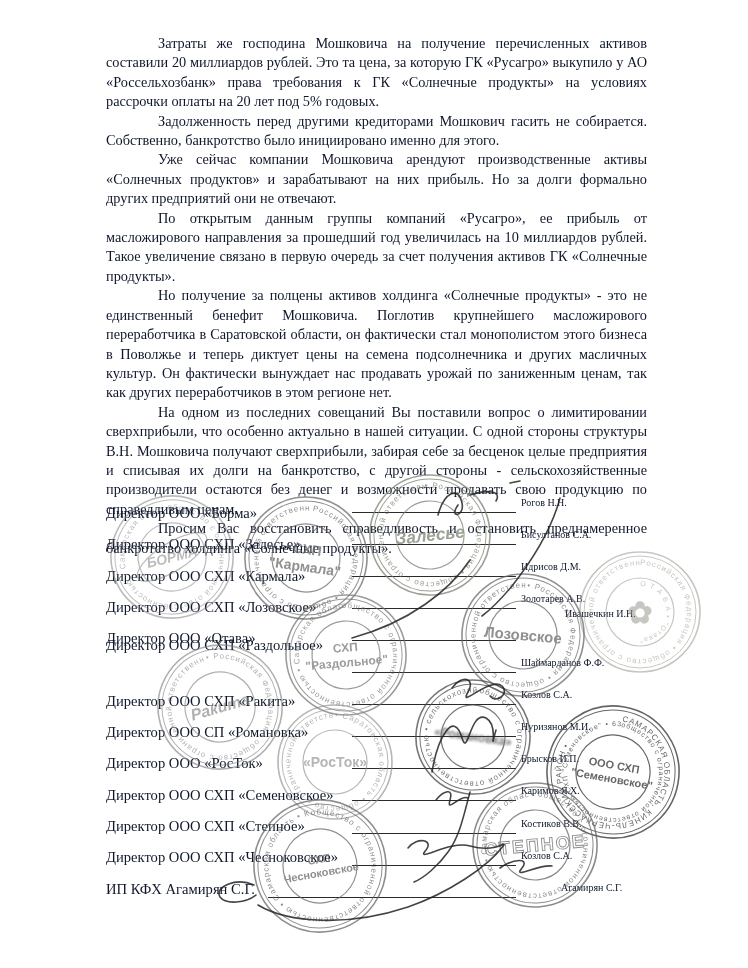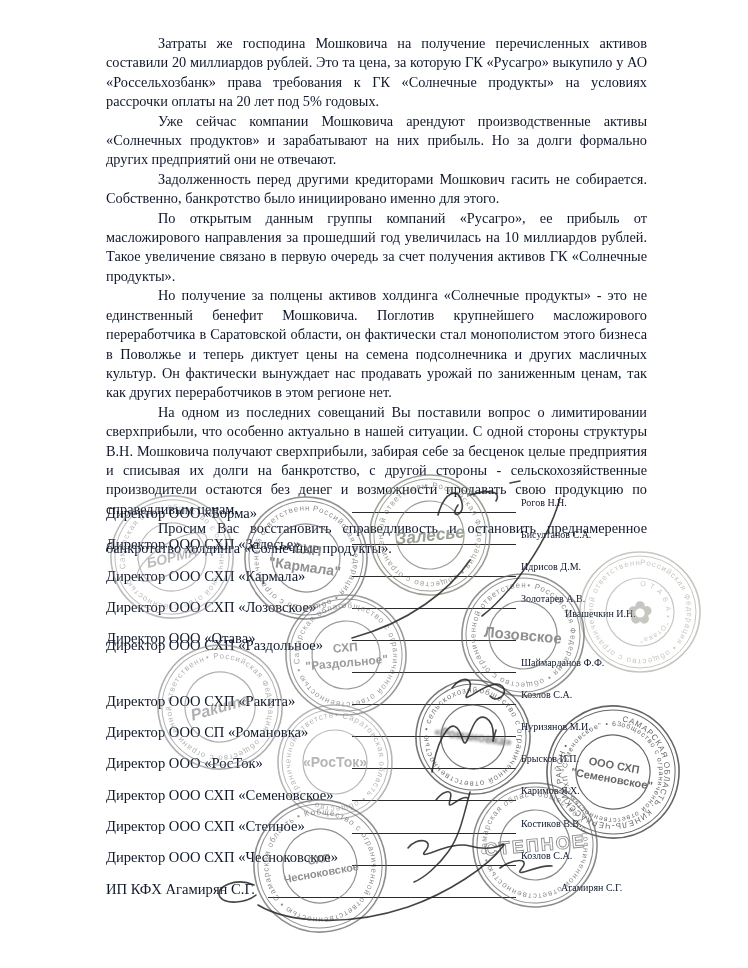--- a/index.html
+++ b/index.html
@@ -27,8 +27,8 @@
 
   <div class="body-text">
     <p>Затраты же господина Мошковича на получение перечисленных активов составили 20 миллиардов рублей. Это та цена, за которую ГК «Русагро» выкупило у АО «Россельхозбанк» права требования к ГК «Солнечные продукты» на условиях рассрочки оплаты на 20 лет под 5% годовых.</p>
+    <p>Задолженность перед другими кредиторами Мошкович гасить не собирается. Собственно, банкротство было инициировано именно для этого.</p>
     <p>Уже сейчас компании Мошковича арендуют производственные активы «Солнечных продуктов» и зарабатывают на них прибыль. Но за долги формально других предприятий они не отвечают.</p>
-    <p>Задолженность перед другими кредиторами Мошкович гасить не собирается. Собственно, банкротство было инициировано именно для этого.</p>
     <p>По открытым данным группы компаний «Русагро», ее прибыль от масложирового направления за прошедший год увеличилась на 10 миллиардов рублей. Такое увеличение связано в первую очередь за счет получения активов ГК «Солнечные продукты».</p>
     <p>Но получение за полцены активов холдинга «Солнечные продукты» - это не единственный бенефит Мошковича.  Поглотив крупнейшего масложирового переработчика в Саратовской области, он фактически стал монополистом этого бизнеса в Поволжье и теперь диктует цены на семена подсолнечника и других масличных культур. Он фактически вынуждает нас продавать урожай по заниженным ценам, так как других переработчиков в этом регионе нет.</p>
     <p>На одном из последних совещаний Вы поставили вопрос о лимитировании сверхприбыли, что особенно актуально в нашей ситуации. С одной стороны структуры В.Н. Мошковича получают сверхприбыли, забирая себе за бесценок целые предприятия и списывая их долги на банкротство, с другой стороны - сельскохозяйственные производители остаются без денег и возможности продавать свою продукцию по справедливым ценам.</p>

